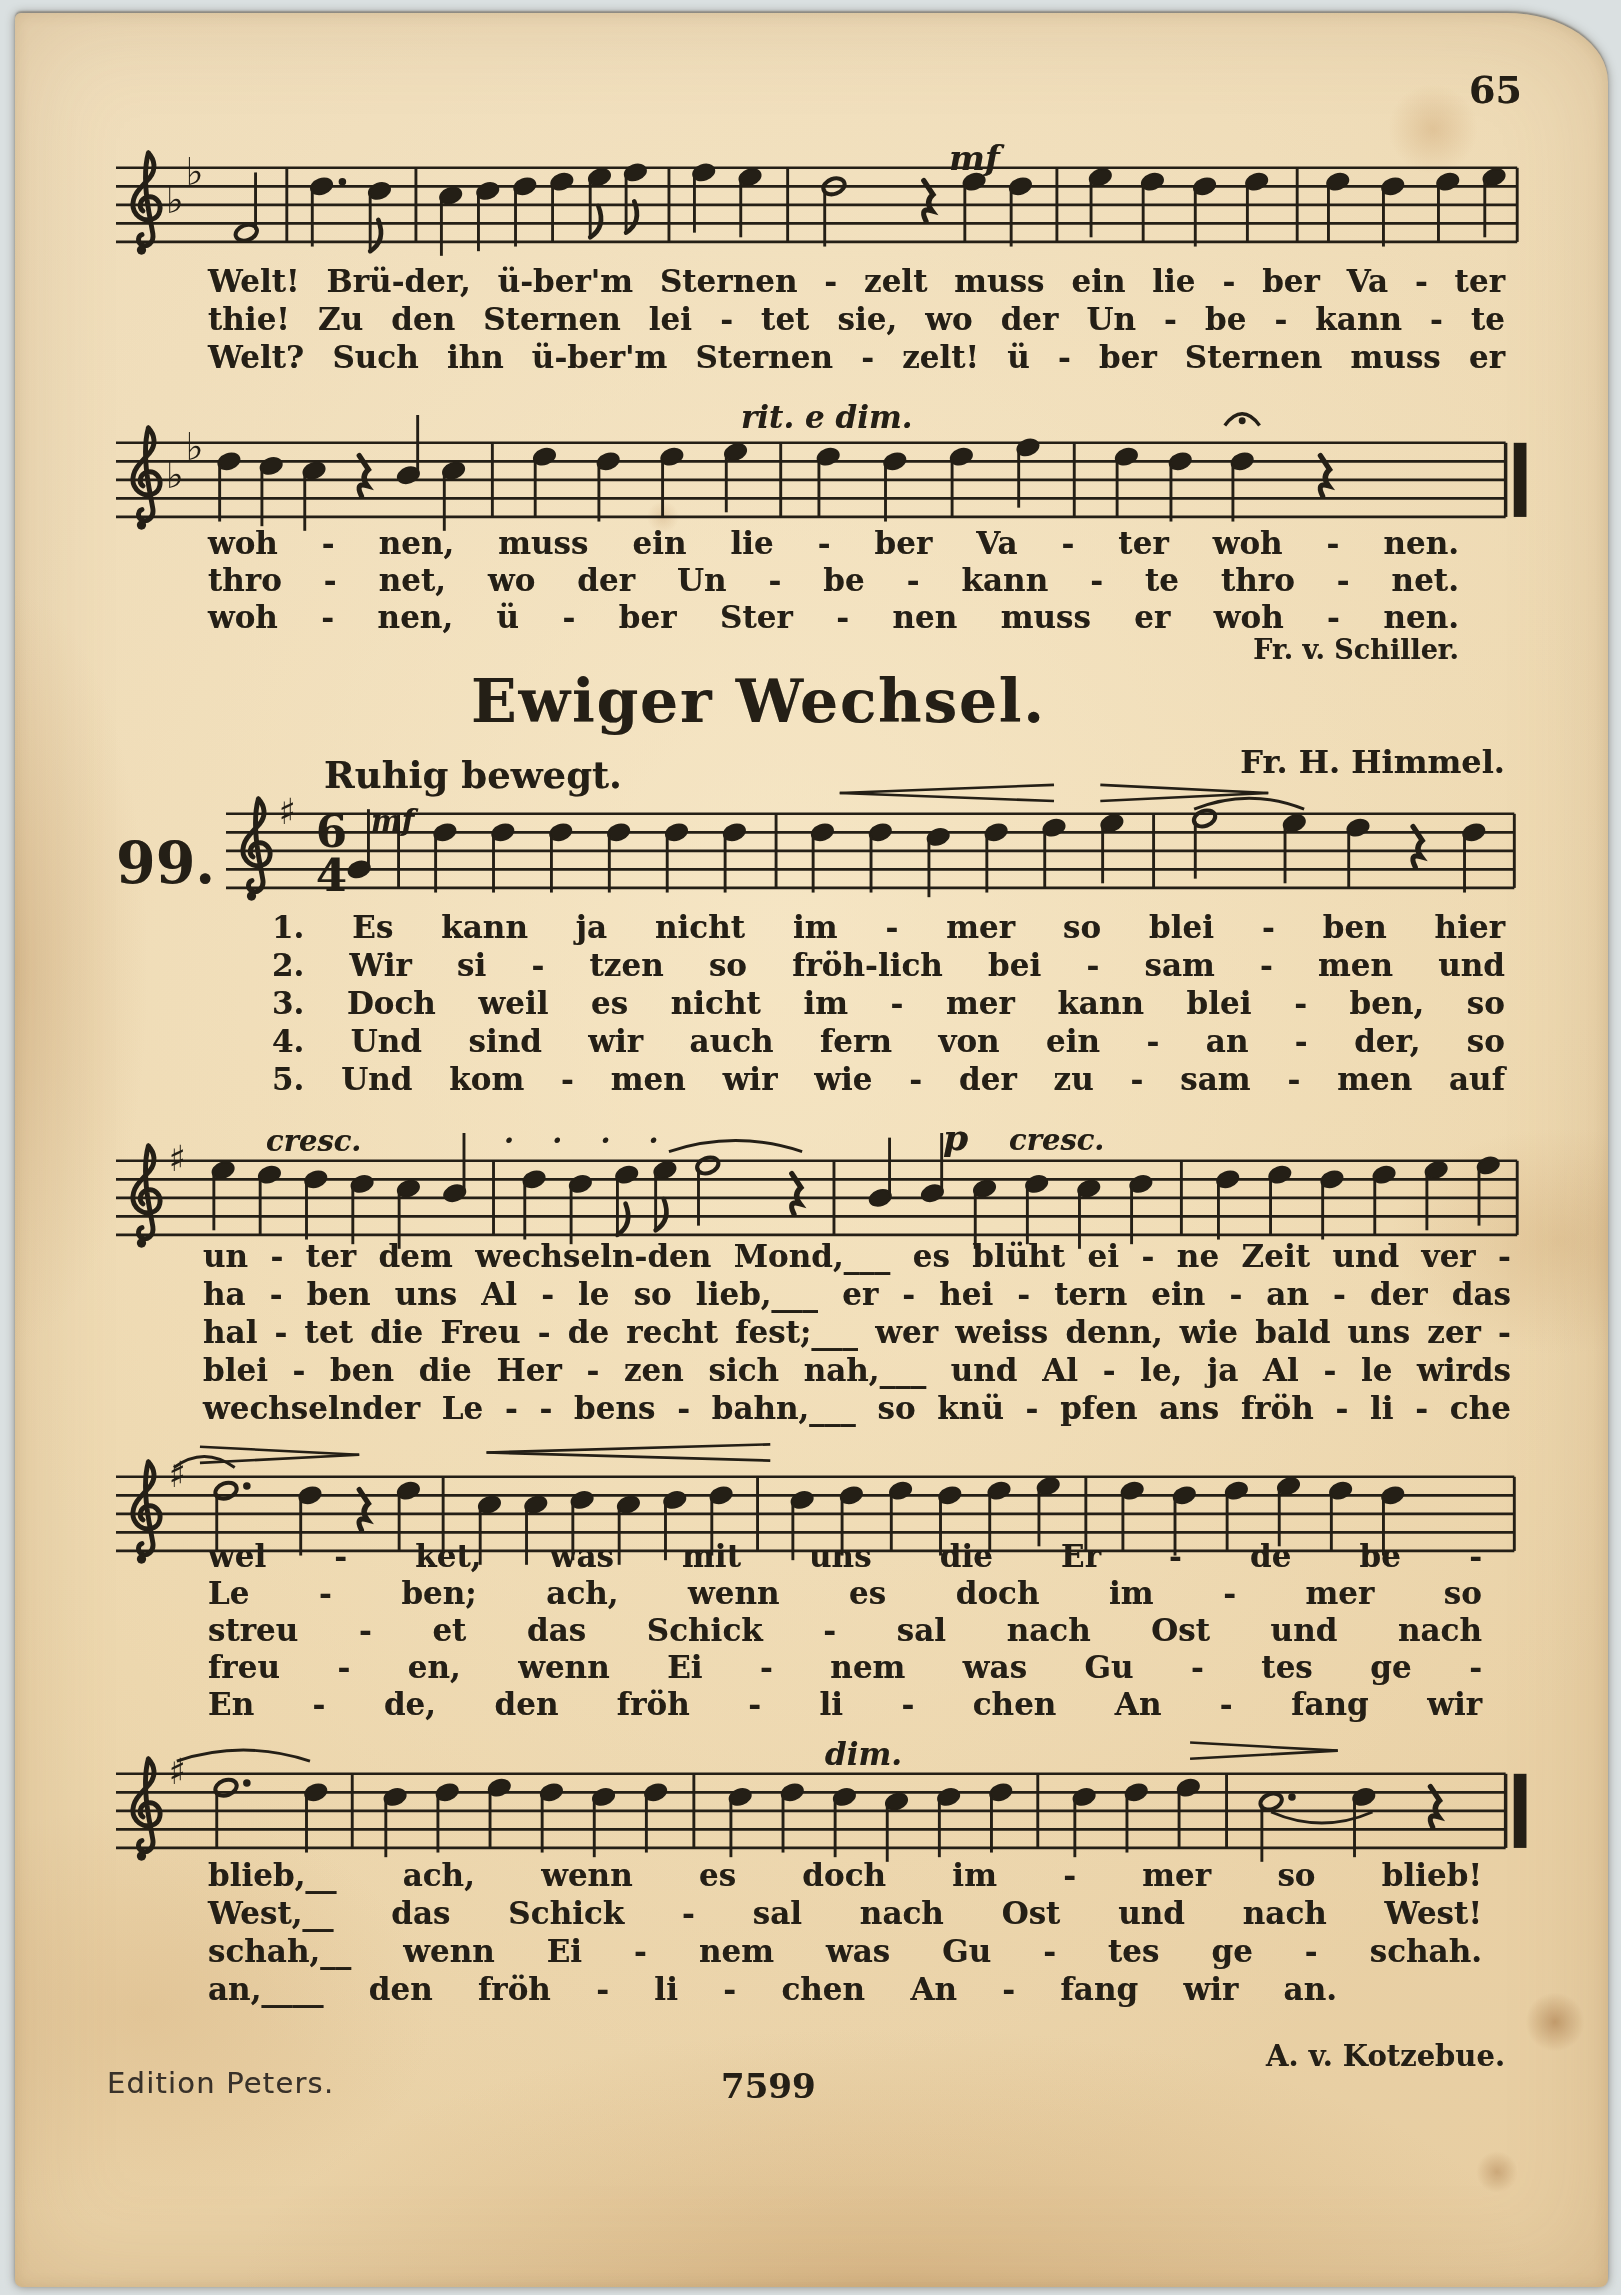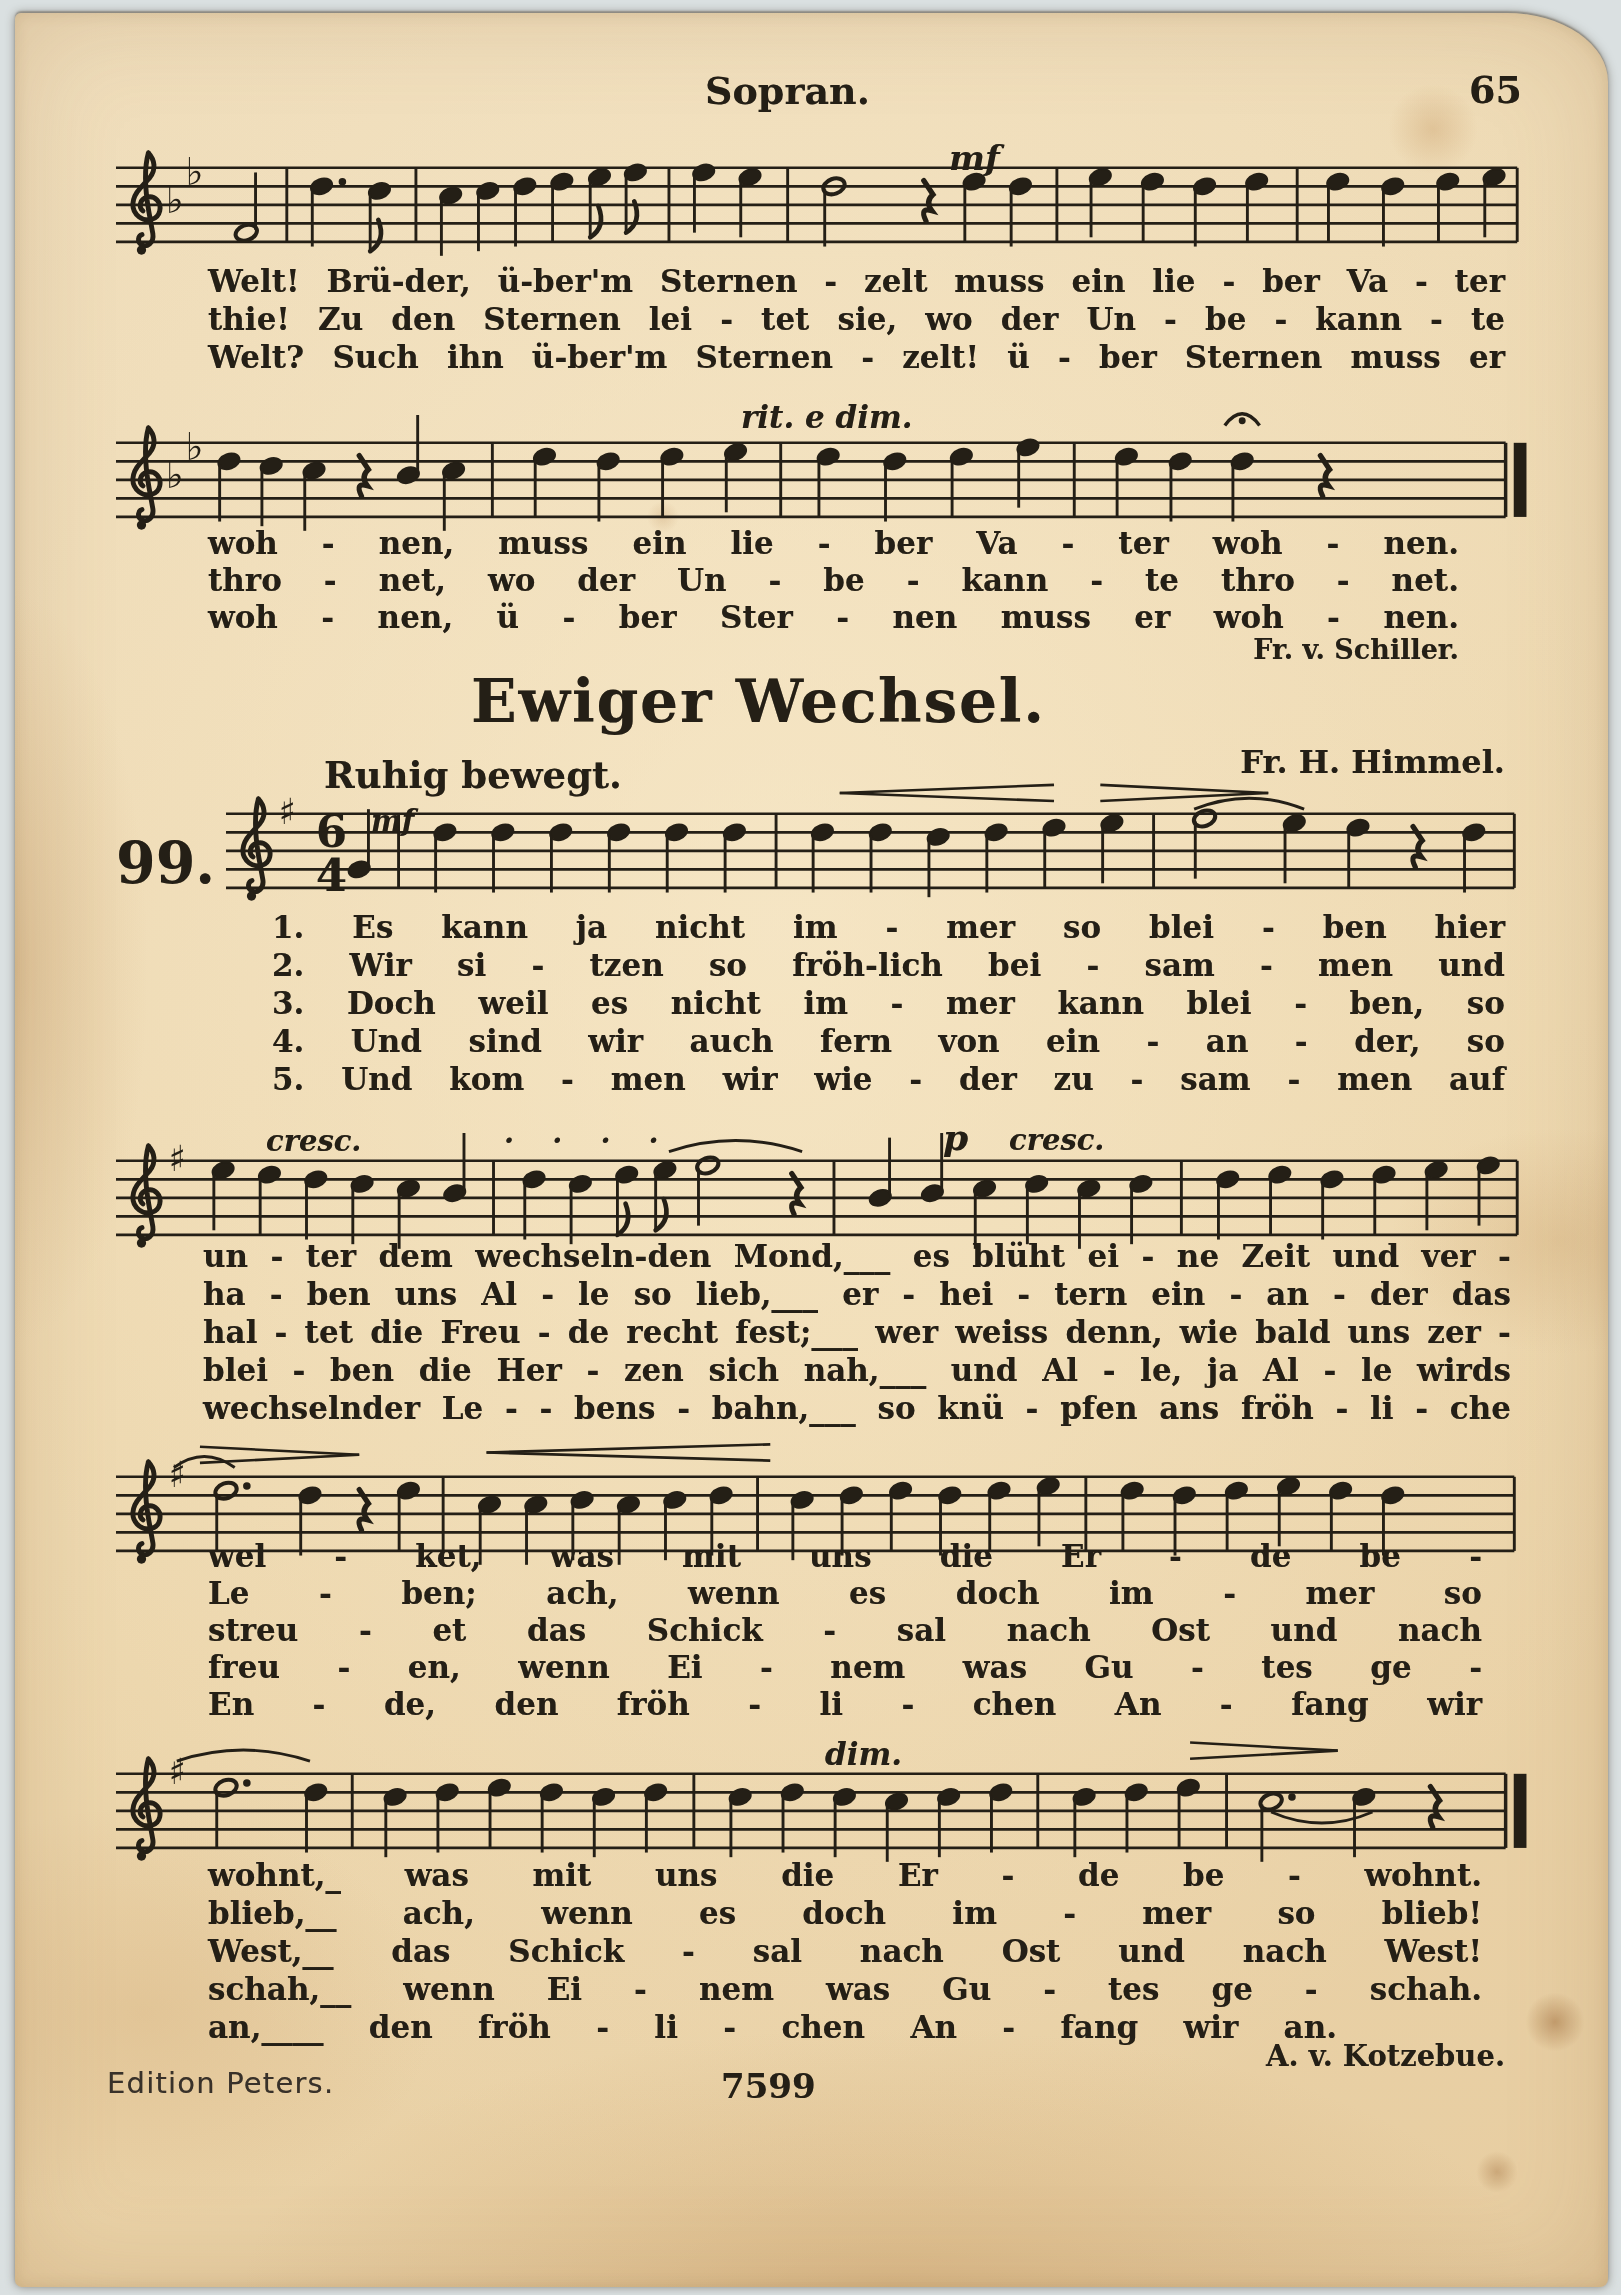--- a/index.html
+++ b/index.html
@@ -38,7 +38,6 @@
 <div class="page">
   <div class="paper"></div>
 
-  <div class="abs ink center" style="left:0;top:68px;width:1575px;font-size:38px;font-weight:700;">Sopran.</div>
   <div class="abs ink" style="left:1469px;top:67px;font-size:38px;font-weight:700;">65</div>
 
   <svg class="staff" style="left:116px;top:133px;" width="1407" height="197" viewBox="0 0 2430 340">

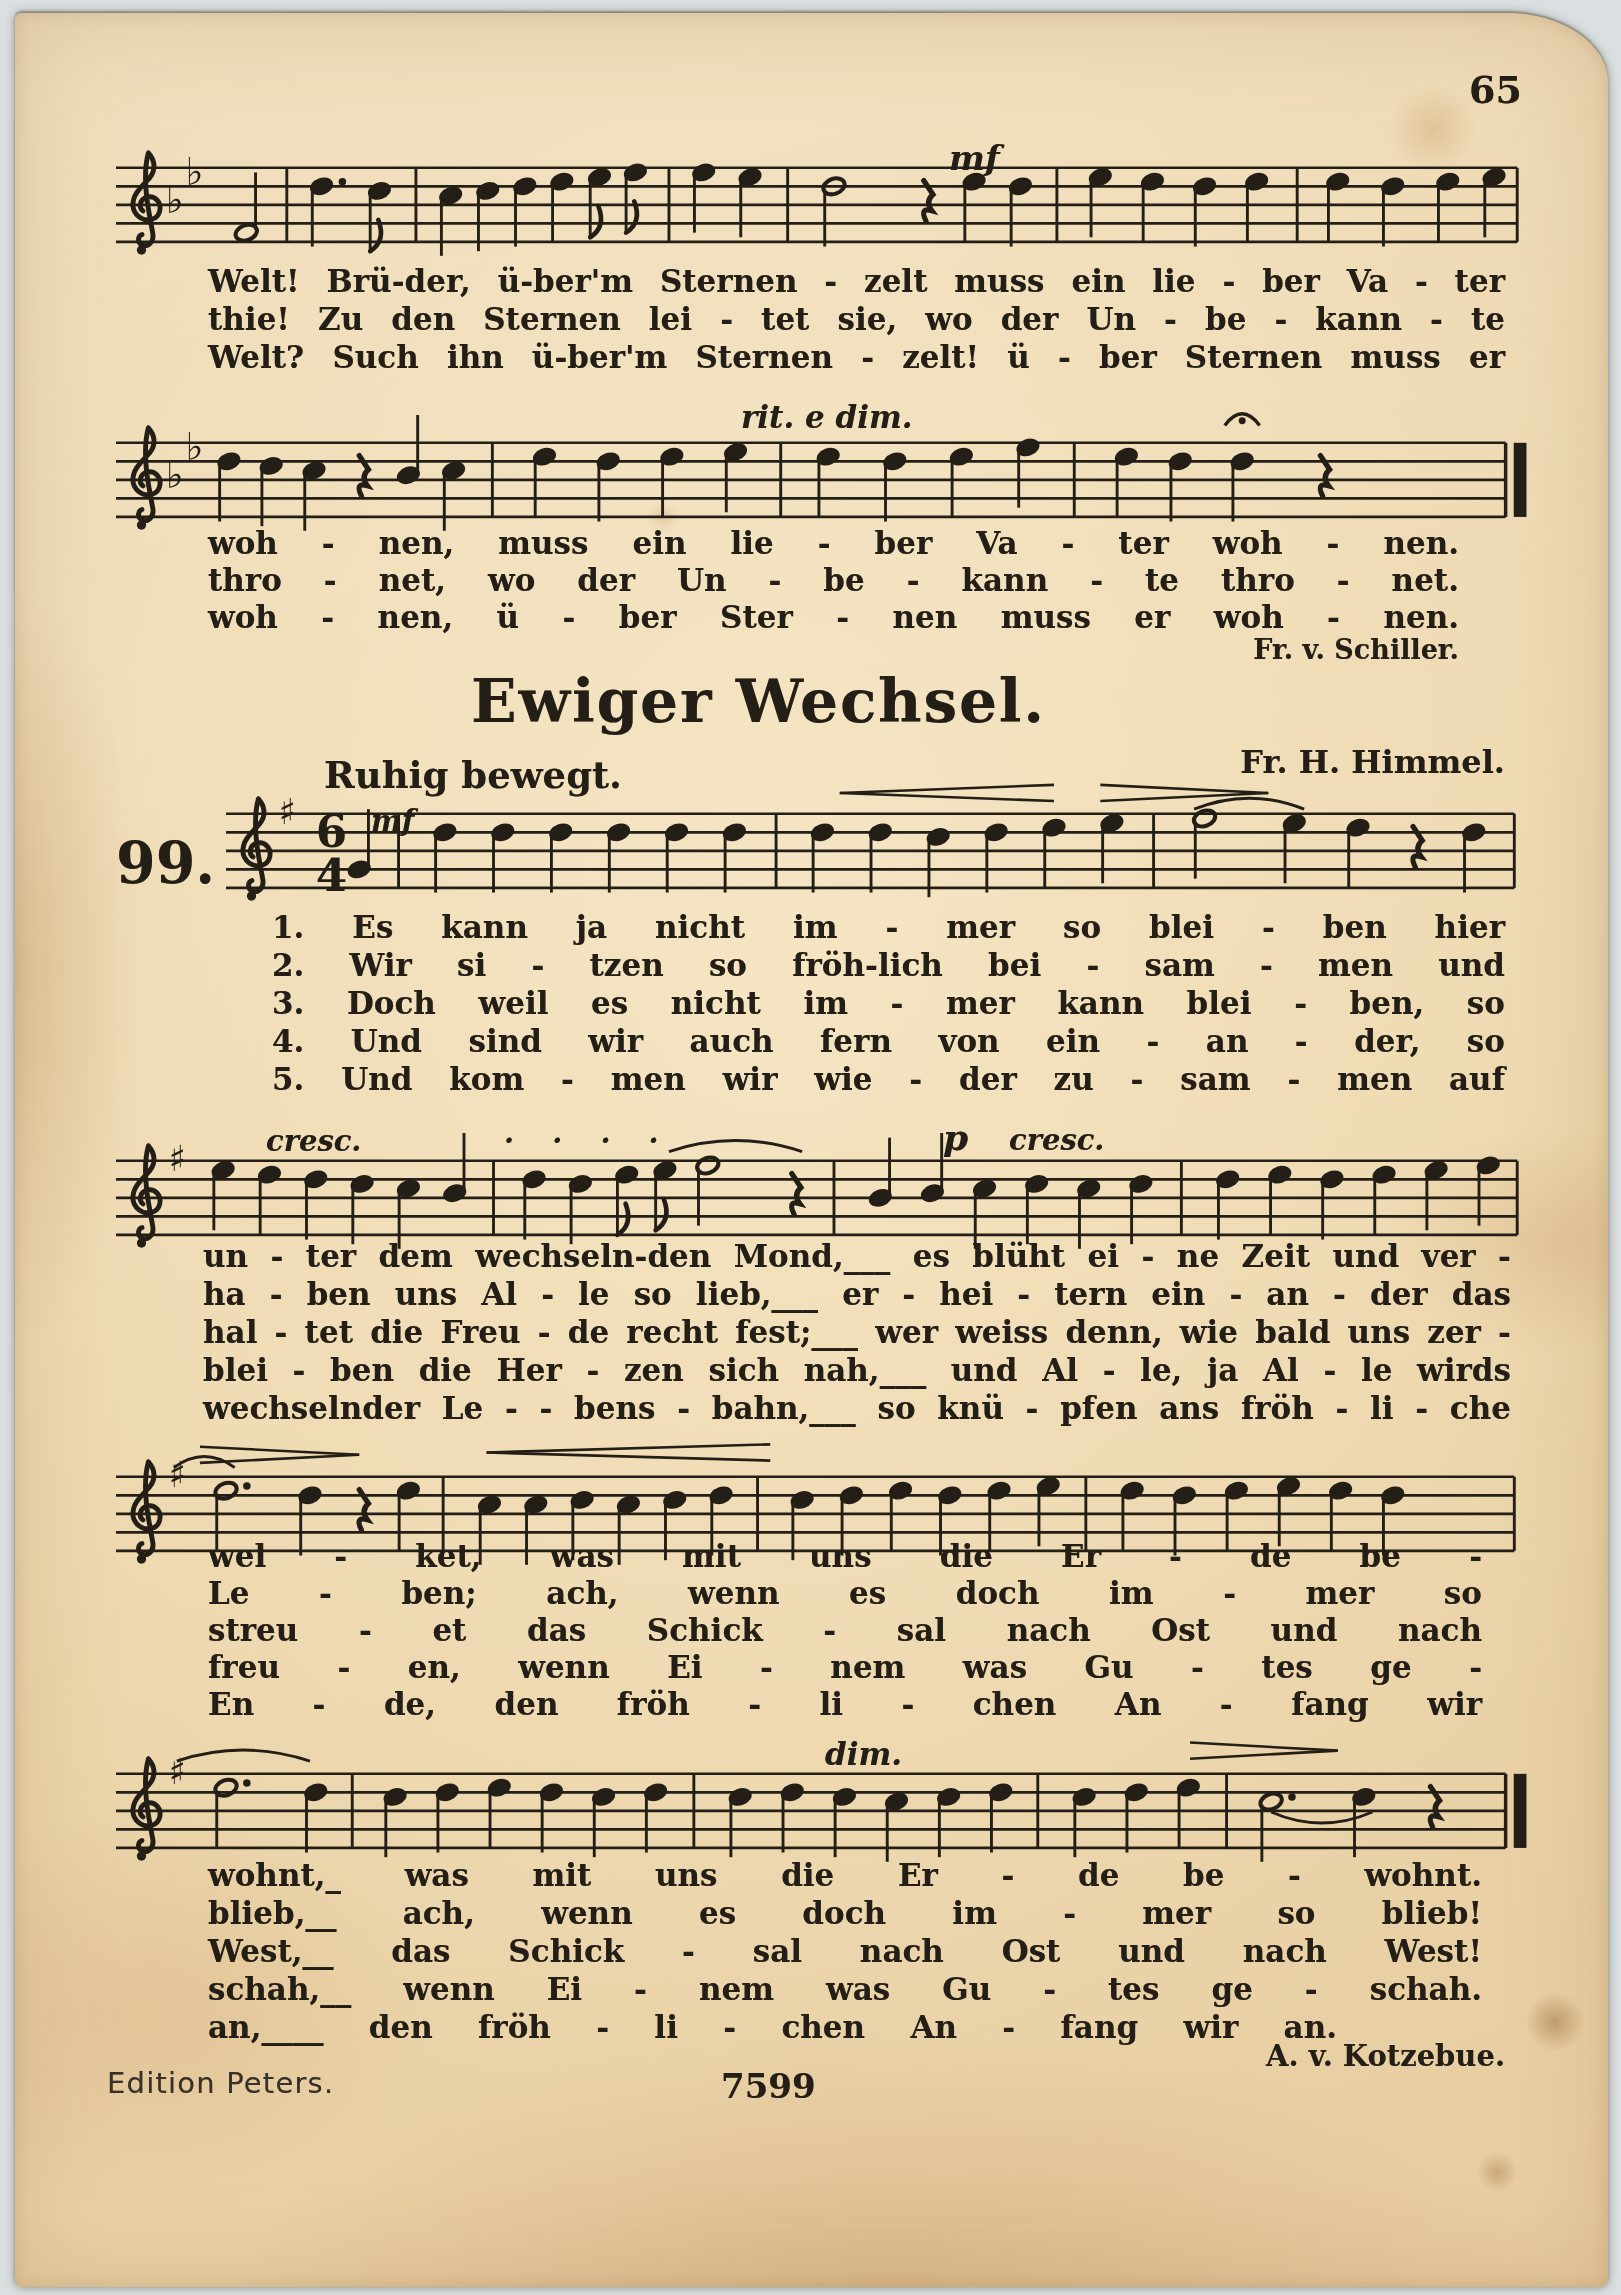--- a/index.html
+++ b/index.html
@@ -690,7 +690,6 @@
       <path d="M1995,126 Q2082.5,164 2170,126" fill="none" stroke="#241f16" stroke-width="5"></path>
     </svg>
   <div class="abs ink lyrics" style="left:208px;top:1856px;width:1274px;line-height:38px;">
-    <div>wohnt,_ was mit uns die Er - de be - wohnt.</div>
     <div>blieb,__ ach, wenn es doch im - mer so blieb!</div>
     <div>West,__ das Schick - sal nach Ost und nach West!</div>
     <div>schah,__ wenn Ei - nem was Gu - tes ge - schah.</div>

